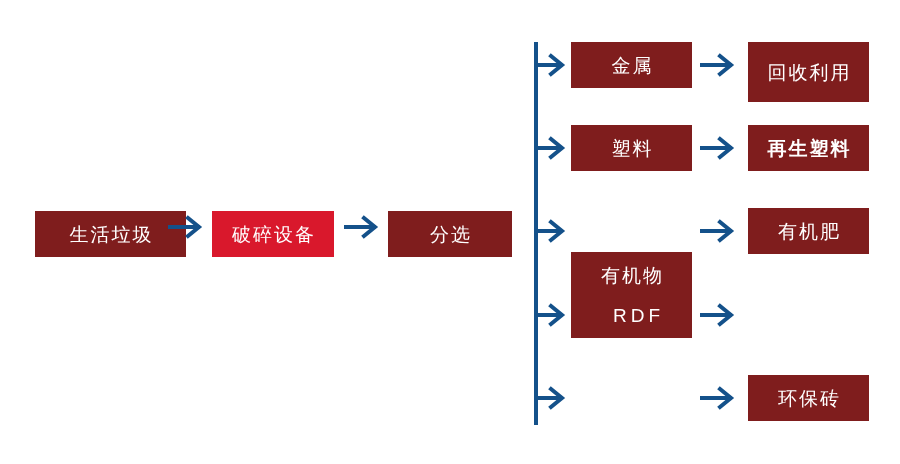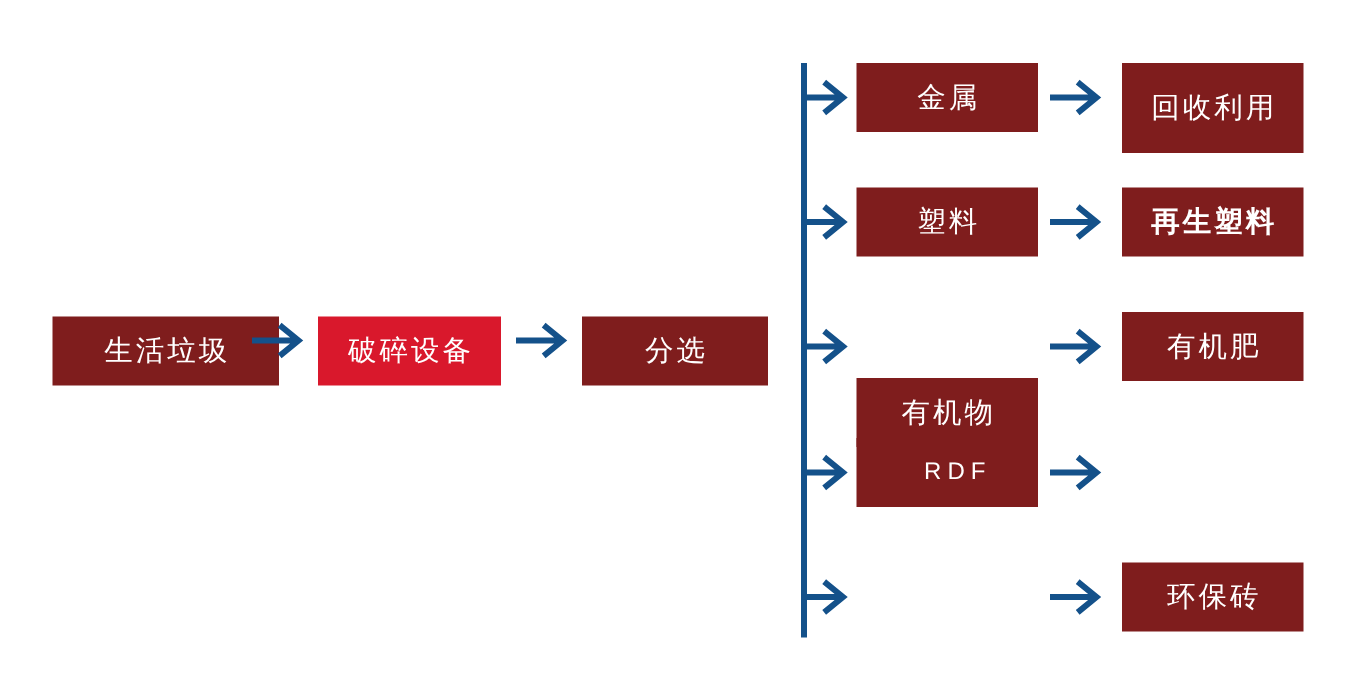--- a/index.html
+++ b/index.html
@@ -37,7 +37,7 @@
   }
   .node.blue { background: #7f1d1d; }
   .node.red  { background: #d9182c; text-align: right; }
-  .node.mono { letter-spacing: 4px; text-indent: 4px; font-size: 16px; padding-left: 10px; }
+  .node.mono { letter-spacing: 4px; text-indent: 4px; font-size: 19px; padding-left: 10px; }
 
   .arrow {
     position: absolute;

